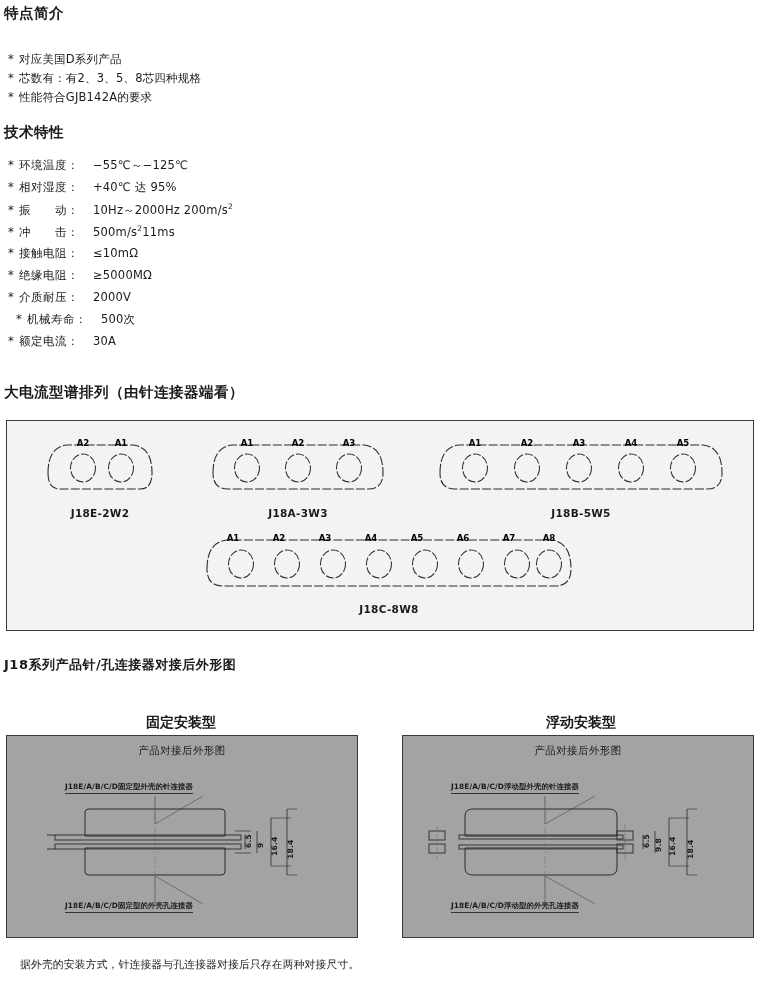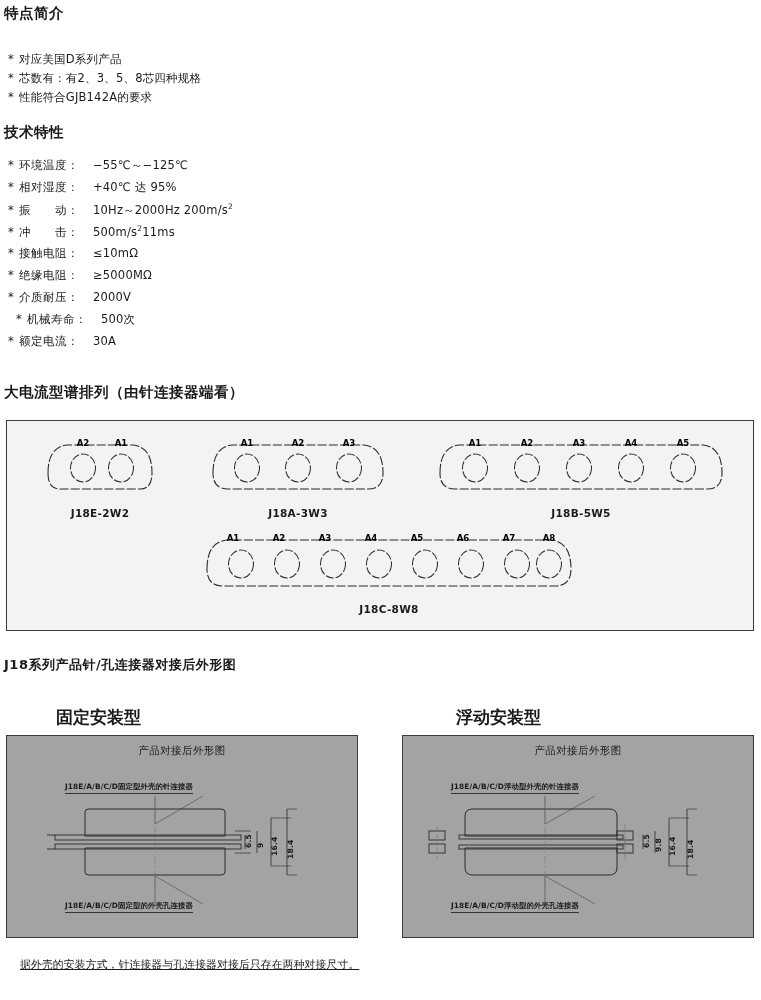--- a/index.html
+++ b/index.html
@@ -83,9 +83,11 @@
   
   .draw-title {
     position: absolute;
-    font-size: 17px;
-    font-weight: bold;
-    white-space: nowrap;
+    font-size: 14px;
+    font-weight: bold;
+    text-align: center;
+    white-space: nowrap;
+    margin-top: 8px;
   }
   .drawbox {
     position: absolute;

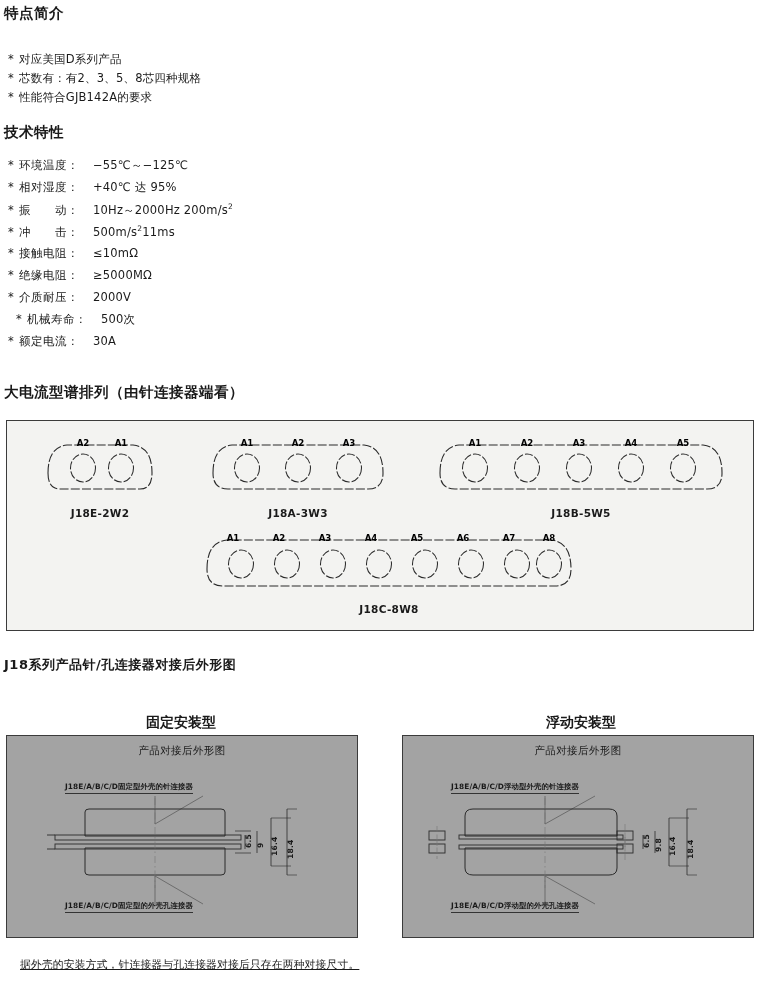--- a/index.html
+++ b/index.html
@@ -342,7 +342,7 @@
   </div>
 
   <div class="note" style="left:6px; top:956px; width:750px;">
-    <div style="margin-left:14px;text-decoration:underline;">据外壳的安装方式，针连接器与孔连接器对接后只存在两种对接尺寸。</div>
+    <div style="margin-left:14px;">据外壳的安装方式，针连接器与孔连接器对接后只存在两种对接尺寸。</div>
   </div>
 
 </div>

